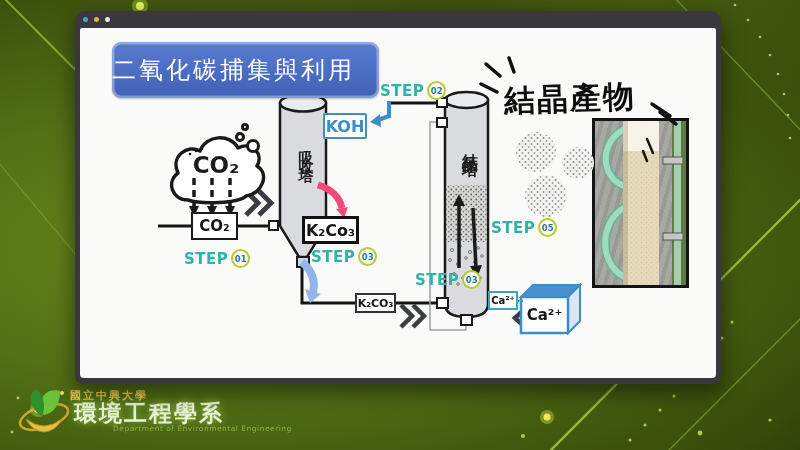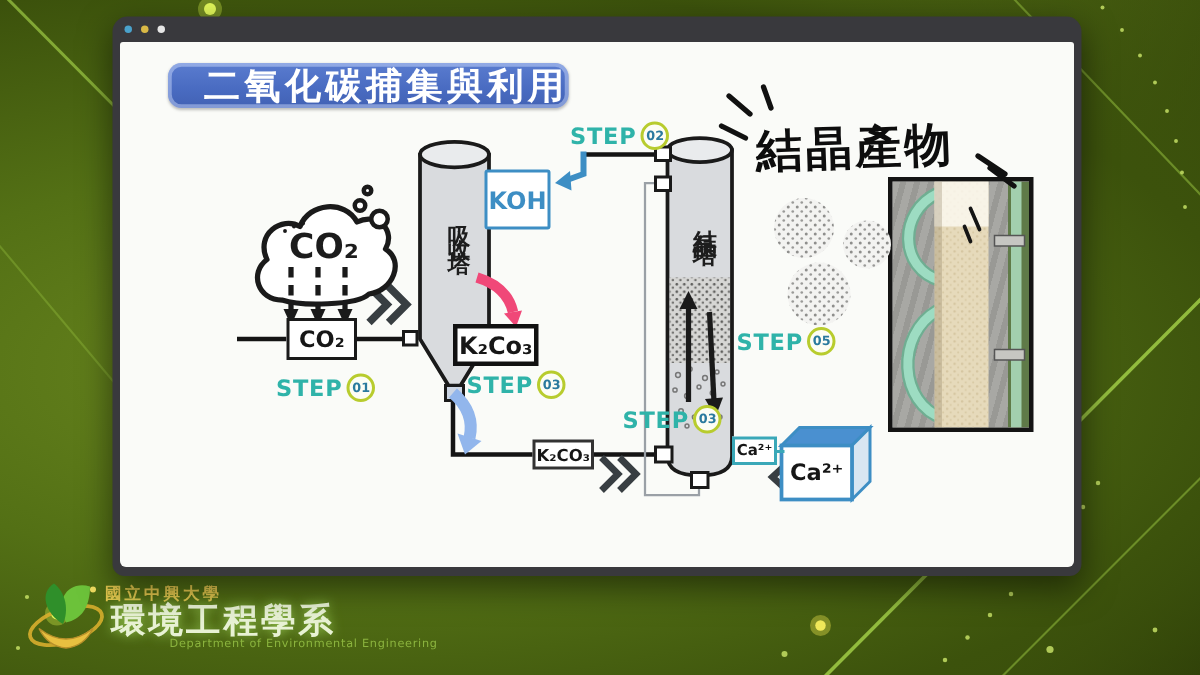--- a/index.html
+++ b/index.html
@@ -22,11 +22,11 @@
   #content > *{position:absolute;}
 
   
-  #banner{left:32px;top:14px;width:267px;height:30px;border-radius:9px;
+  #banner{left:32px;top:14px;width:267px;height:56px;border-radius:9px;
     background:linear-gradient(180deg,#5a7ccf 0%,#4a6cc2 55%,#4161b4 100%);
     box-shadow:inset 0 0 0 2.5px rgba(210,225,255,.45), 0 1px 2px rgba(0,0,0,.25);
-    color:#fff;font-size:24px;font-weight:bold;letter-spacing:3px;
-    display:flex;align-items:center;justify-content:flex-end;}
+    color:#fff;font-size:24px;font-weight:normal;letter-spacing:3px;
+    display:flex;align-items:center;justify-content:flex-start;}
 
   #diagram-svg{left:0;top:0;z-index:3;}
   #photo{z-index:2;}

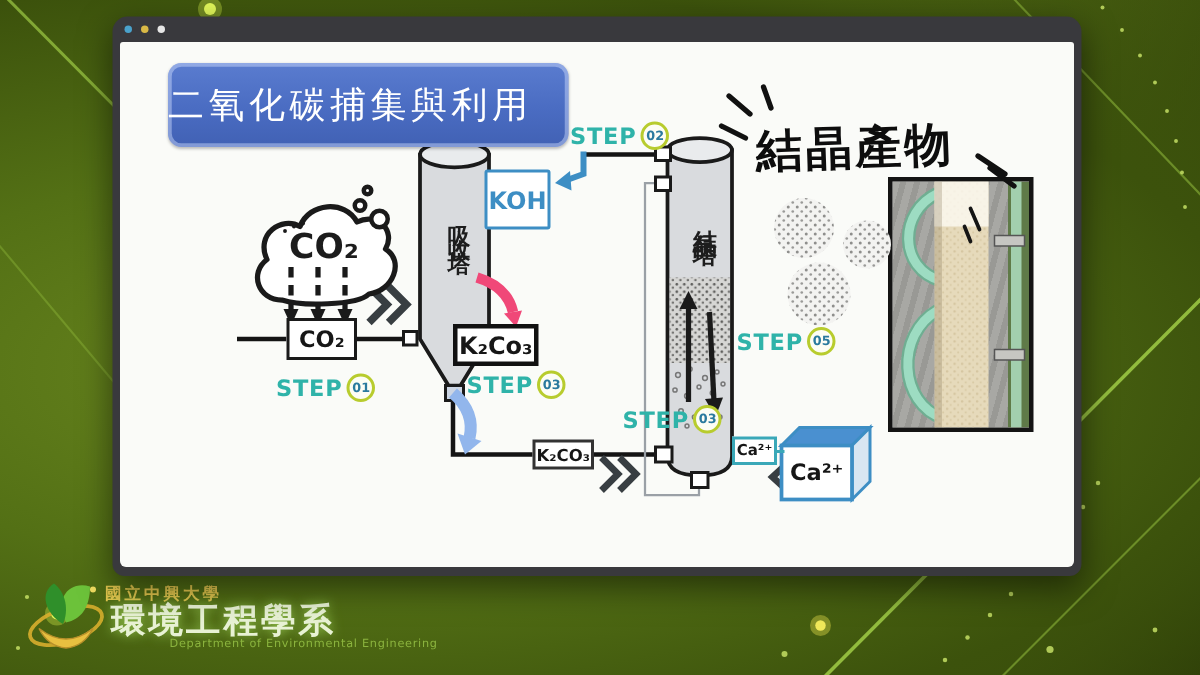--- a/index.html
+++ b/index.html
@@ -35,7 +35,7 @@
   
   .boxlbl{background:#fff;display:flex;align-items:center;justify-content:center;font-weight:bold;color:#161616;box-sizing:border-box;}
   #co2-box{left:111px;top:184px;width:47px;height:28px;border:2.5px solid #1a1a1a;font-size:15px;}
-  #koh-box{left:243px;top:85px;width:44px;height:40px;border:2.5px solid #3d8ec4;color:#3d8ec4;font-size:16px;border-radius:2px;}
+  #koh-box{left:243px;top:85px;width:44px;height:26px;border:2.5px solid #3d8ec4;color:#3d8ec4;font-size:16px;border-radius:2px;}
   #k2co3-box{left:222px;top:188px;width:57px;height:28px;border:3px solid #111;font-size:16px;}
   #k2co3-pipe-box{left:275px;top:265px;width:41px;height:20px;border:2px solid #333;font-size:11px;}
   #ca-tag{left:408px;top:263px;width:30px;height:19px;border:2px solid #3aa8b8;font-size:10px;}

